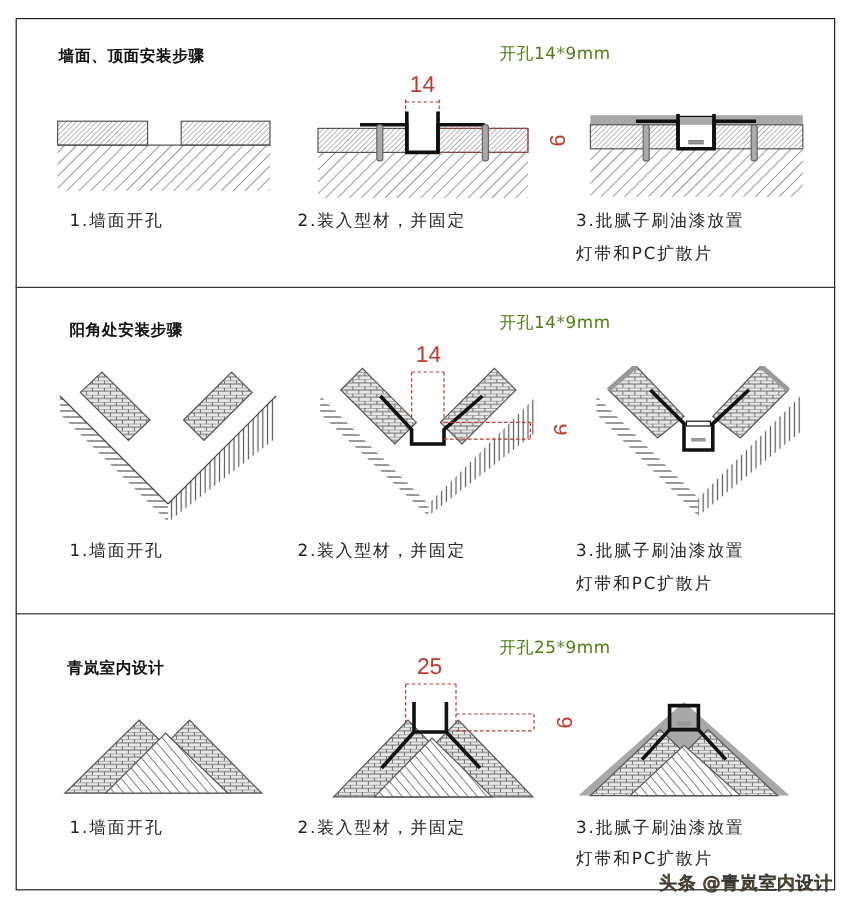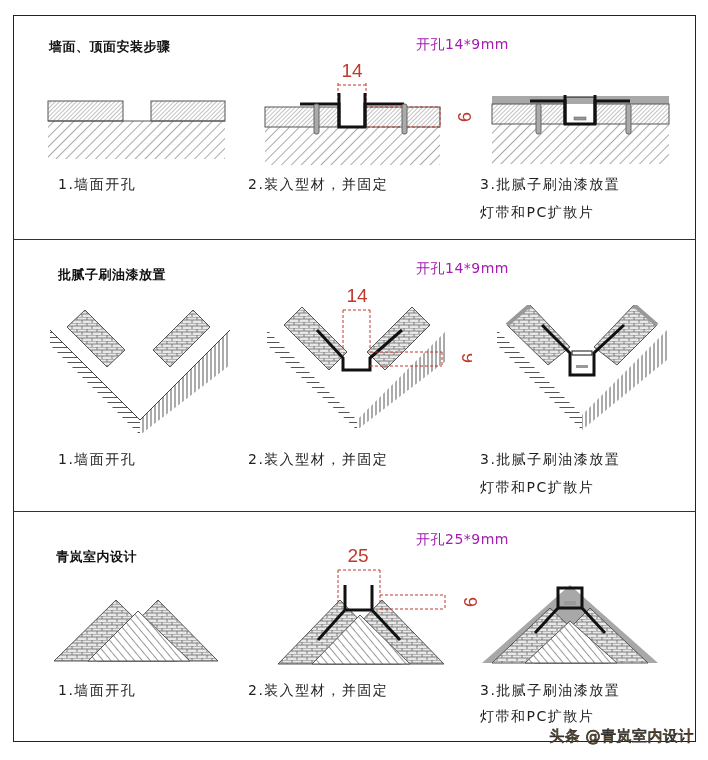--- a/index.html
+++ b/index.html
@@ -7,7 +7,7 @@
   .frame{position:absolute;left:13px;top:15px;width:683px;height:727px;border:1.5px solid #222;box-sizing:border-box;}
   .divider{position:absolute;left:13px;width:683px;height:0;border-top:1.5px solid #333;}
   .section-title{position:absolute;font-size:13px;font-weight:bold;color:#111;letter-spacing:0.5px;}
-  .hole-spec{position:absolute;font-size:14px;color:#a21caf;letter-spacing:0.5px;}
+  .hole-spec{position:absolute;font-size:14px;color:#4d7c0f;letter-spacing:0.5px;}
   .step-label{position:absolute;font-size:14px;color:#222;letter-spacing:1.5px;line-height:28px;}
   .diagram{position:absolute;}
   .watermark{position:absolute;right:14px;bottom:14px;font-size:15px;color:#a16207;-webkit-text-stroke:0.8px #333;letter-spacing:0.5px;margin-left:44px;}

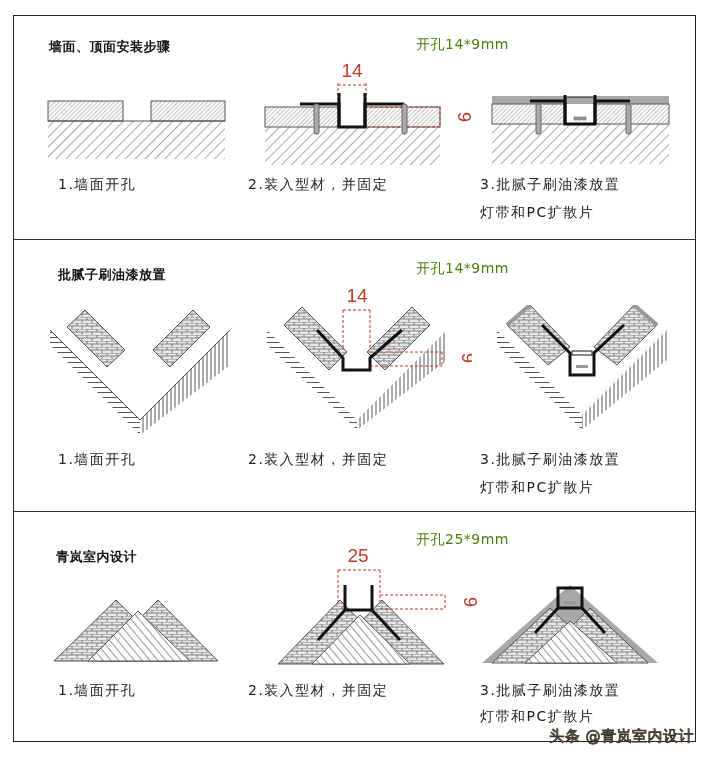--- a/index.html
+++ b/index.html
@@ -92,7 +92,7 @@
 <div class="step-label" style="left:480px;top:170px;width:200px">3.批腻子刷油漆放置</div>
 <div class="step-label" style="left:480px;top:198px;width:200px">灯带和PC扩散片</div>
 
-<div class="section-title" style="left:58px;top:266px">批腻子刷油漆放置</div>
+<div class="section-title" style="left:58px;top:266px">阳角处安装步骤</div>
 <div class="hole-spec" style="left:416px;top:260px">开孔14*9mm</div>
 
 <svg class="diagram" style="left:45px;top:305px" width="190" height="130">

